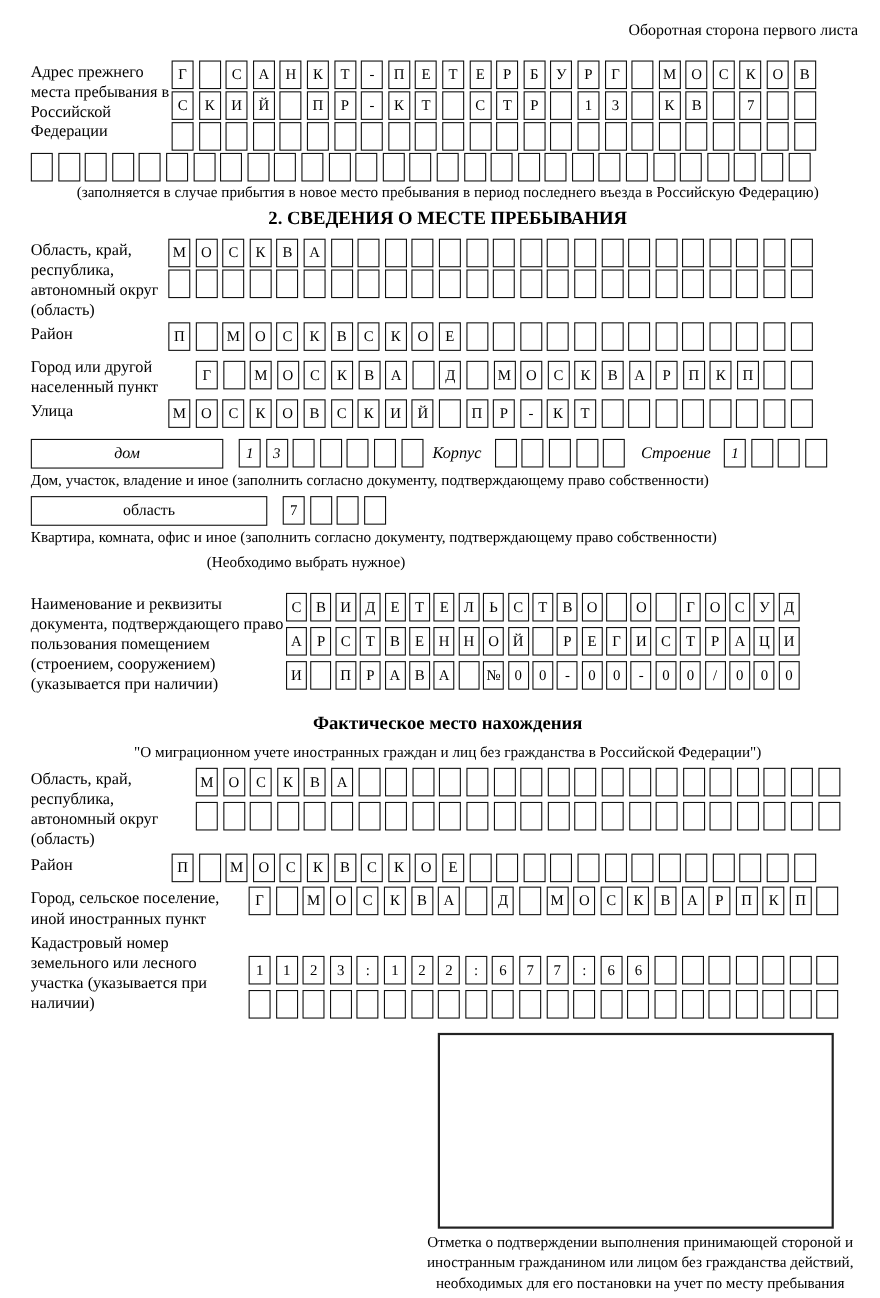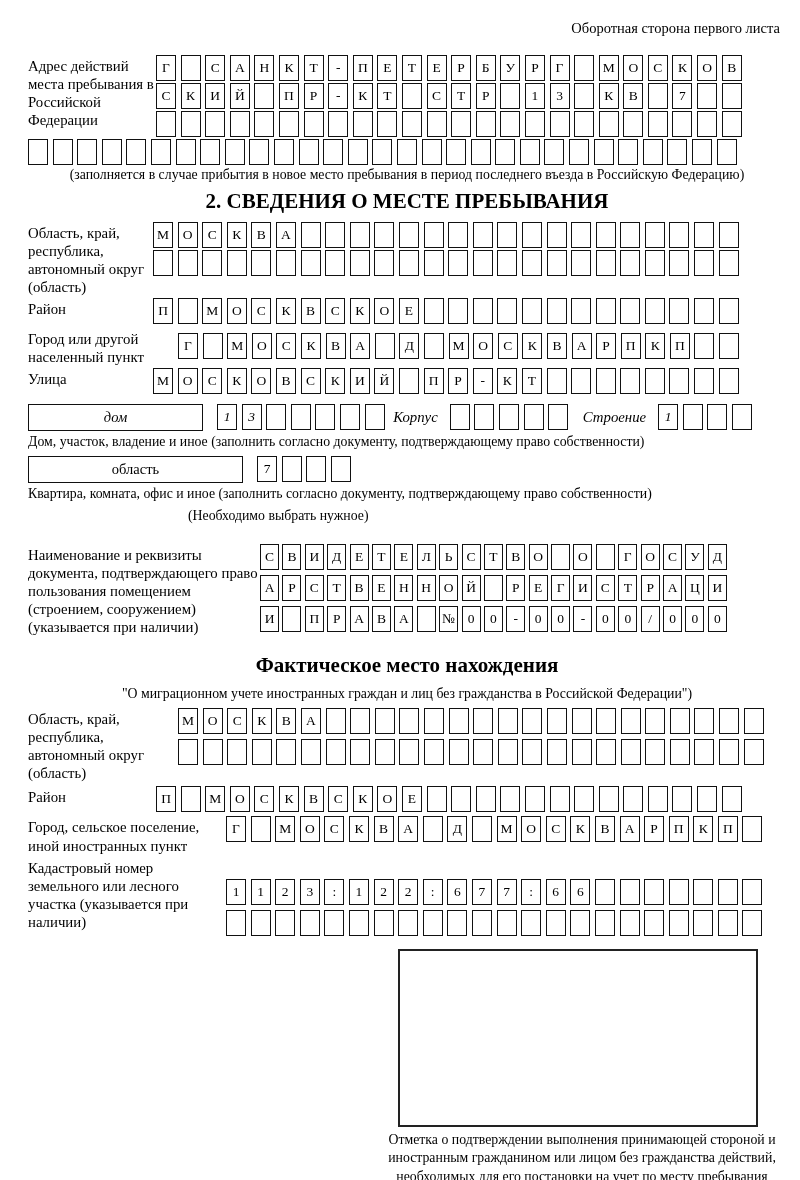--- a/index.html
+++ b/index.html
@@ -71,7 +71,7 @@
   <div class="hdr-note">Оборотная сторона первого листа</div>
 
   <div class="field">
-    <div class="label lw128">Адрес действий места пребывания в Российской Федерации</div>
+    <div class="label lw128">Адрес прежнего места пребывания в Российской Федерации</div>
     <div class="cells">
       <div class="cellrow"><span class="cell">Г</span><span class="cell"></span><span class="cell">С</span><span class="cell">А</span><span class="cell">Н</span><span class="cell">К</span><span class="cell">Т</span><span class="cell">-</span><span class="cell">П</span><span class="cell">Е</span><span class="cell">Т</span><span class="cell">Е</span><span class="cell">Р</span><span class="cell">Б</span><span class="cell">У</span><span class="cell">Р</span><span class="cell">Г</span><span class="cell"></span><span class="cell">М</span><span class="cell">О</span><span class="cell">С</span><span class="cell">К</span><span class="cell">О</span><span class="cell">В</span></div>
       <div class="cellrow"><span class="cell">С</span><span class="cell">К</span><span class="cell">И</span><span class="cell">Й</span><span class="cell"></span><span class="cell">П</span><span class="cell">Р</span><span class="cell">-</span><span class="cell">К</span><span class="cell">Т</span><span class="cell"></span><span class="cell">С</span><span class="cell">Т</span><span class="cell">Р</span><span class="cell"></span><span class="cell">1</span><span class="cell">3</span><span class="cell"></span><span class="cell">К</span><span class="cell">В</span><span class="cell"></span><span class="cell">7</span><span class="cell"></span><span class="cell"></span></div>

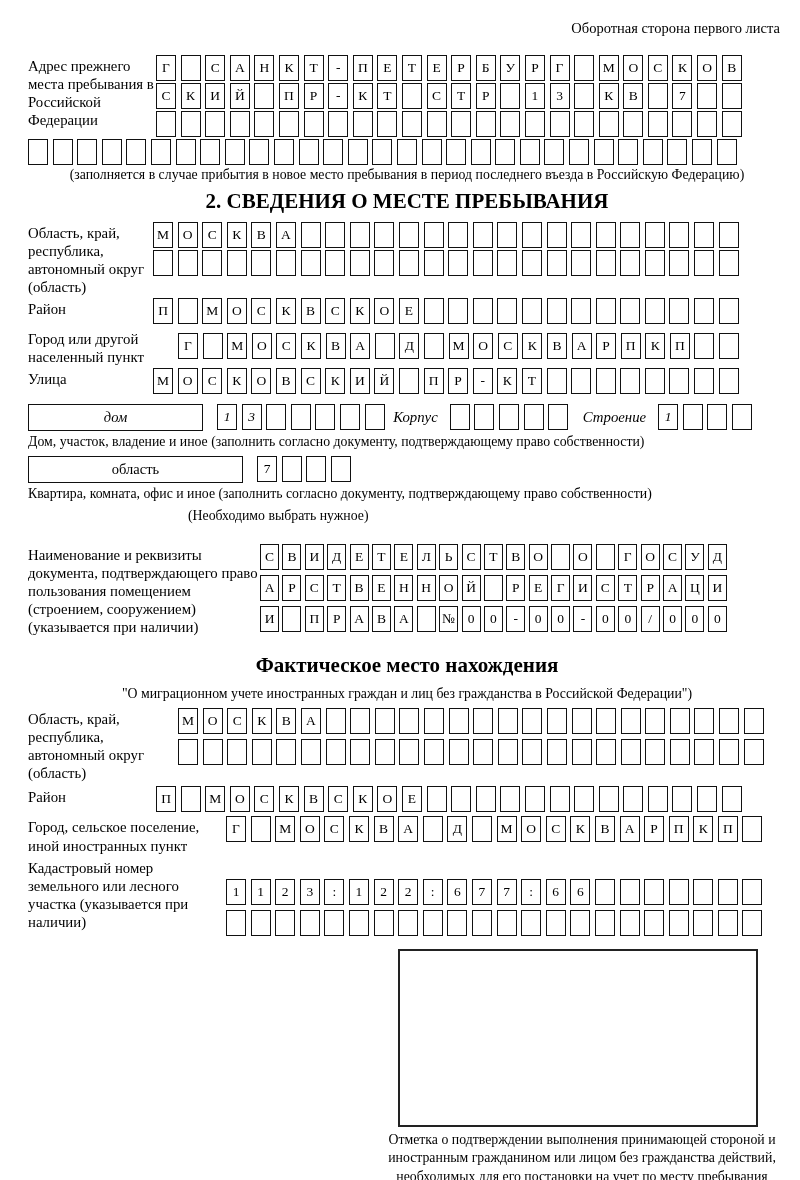--- a/index.html
+++ b/index.html
@@ -36,7 +36,7 @@
   .gap4 .cellrow{margin-bottom:5px;}
   .caption{font-size:13.8px;margin:2px 0 6px 0;}
   .center{text-align:center;}
-  .sec-title{font-weight:bold;font-size:21px;text-align:center;margin:0 0 8px 0;}
+  .sec-title{font-weight:bold;font-size:17px;text-align:center;margin:0 0 8px 0;}
   .wide-box{
     display:inline-block;box-sizing:border-box;
     border:1.7px solid #111;height:27px;

